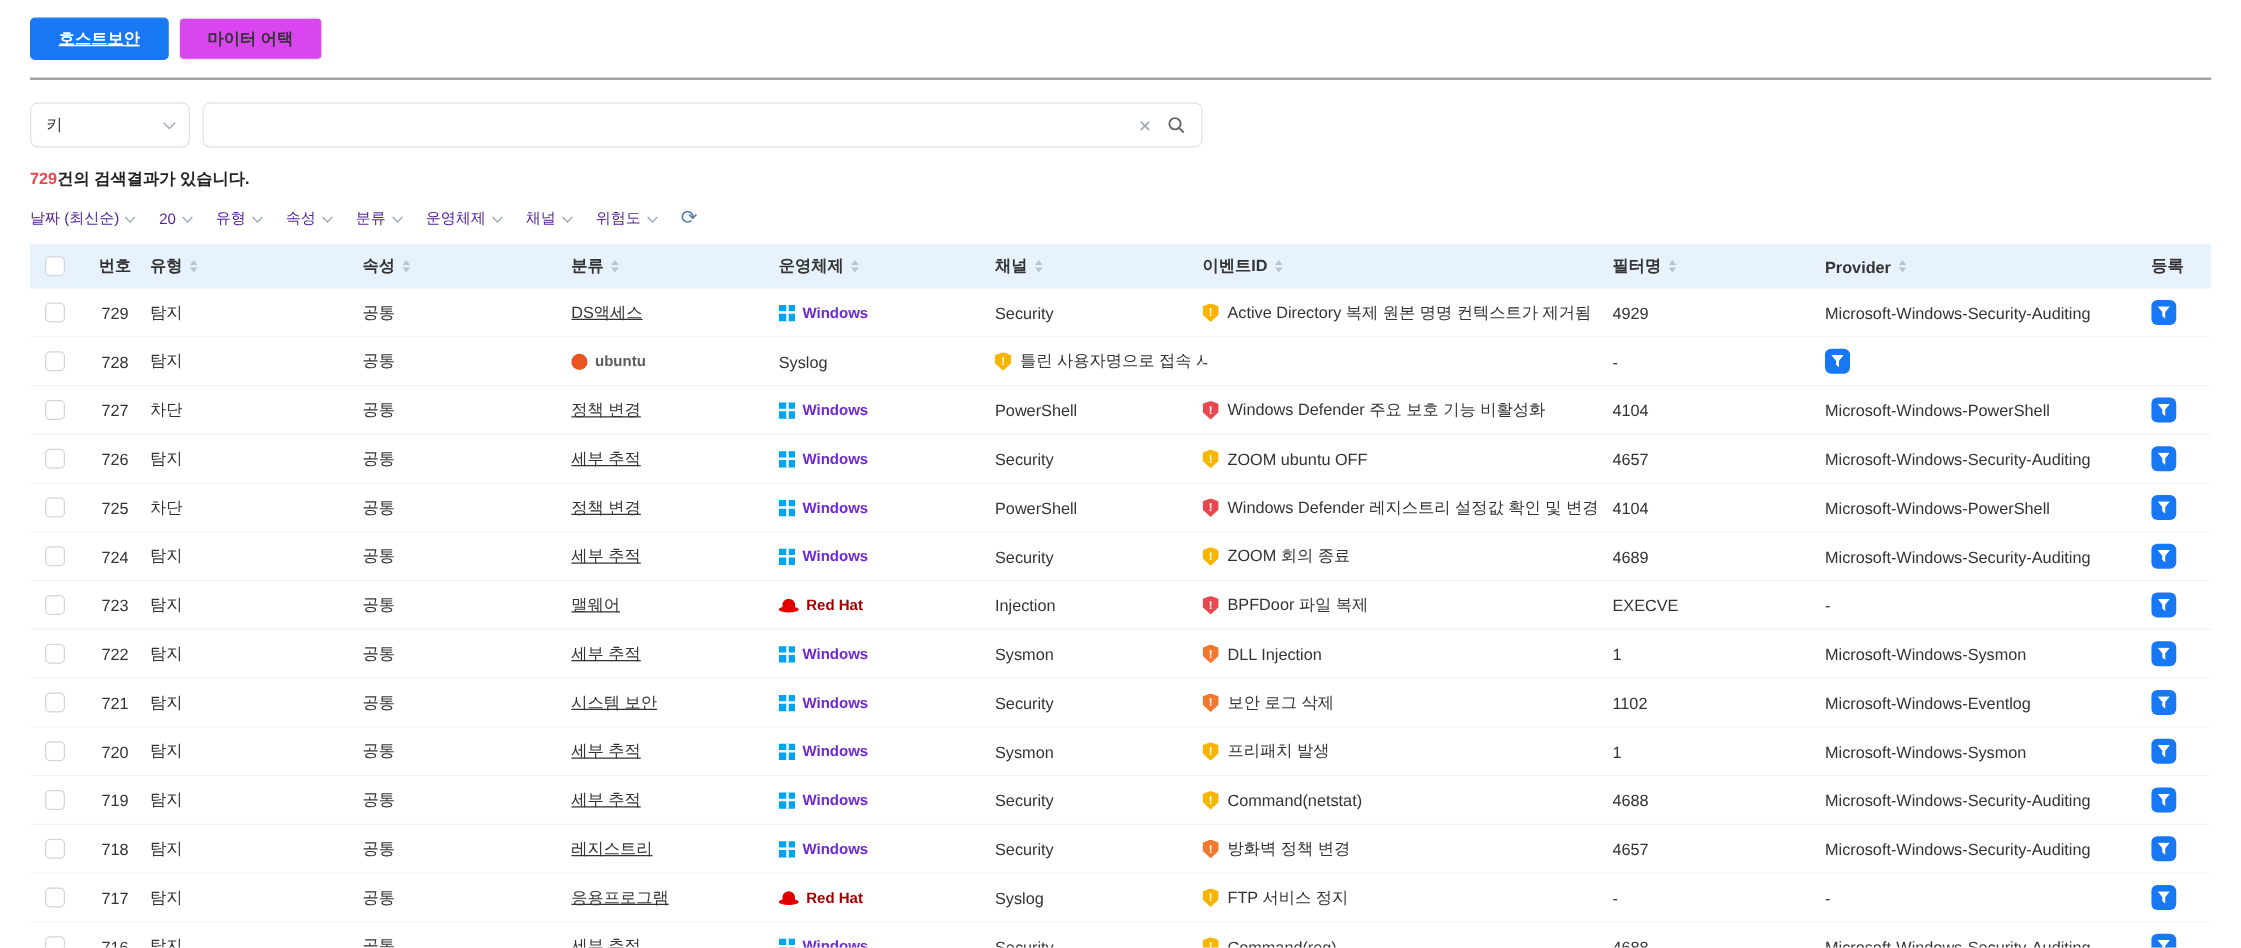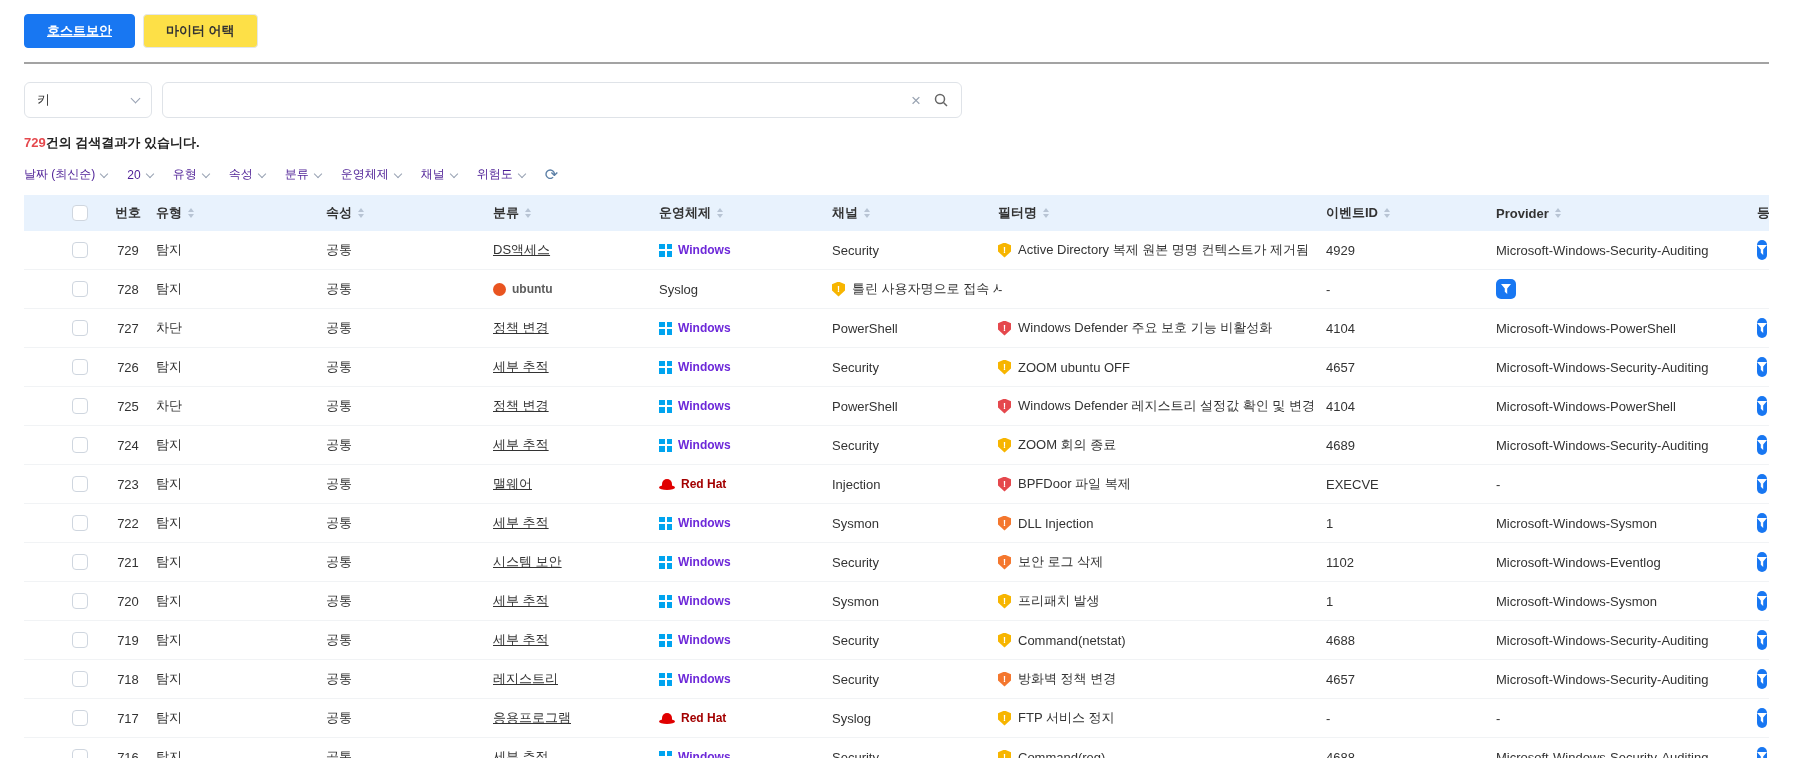--- a/index.html
+++ b/index.html
@@ -16,7 +16,7 @@
   .tab {
     height:34px; padding:0 22px; border-radius:4px;
     font-size:13px; font-weight:700; font-family:inherit;
-    border:1px solid #e3e6ea; background:#fde047; color:#333; cursor:pointer;
+    border:1px solid #e3e6ea; background:#d946ef; color:#333; cursor:pointer;
   }
   .tab.active { background:#1877f2; border-color:#1877f2; color:#fff; text-decoration:underline; }
 

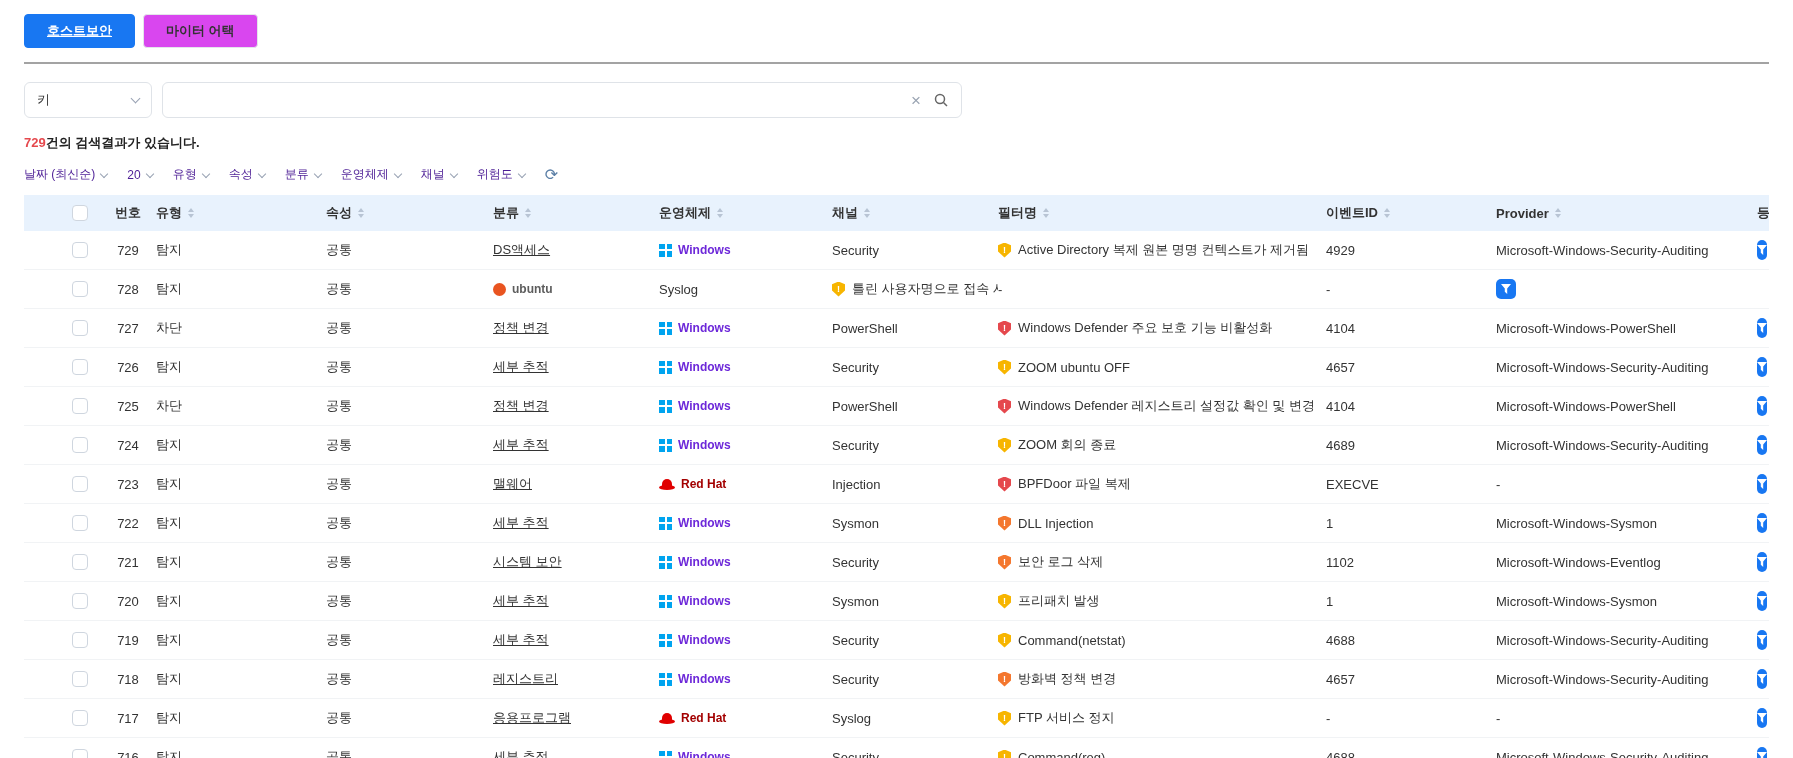--- a/index.html
+++ b/index.html
@@ -57,7 +57,6 @@
     display:grid;
     grid-template-columns:40px 56px 170px 167px 166px 173px 166px 328px 170px 261px 1fr;
     align-items:center;
-    padding-left:36px;
   }
   .thead { background:#e8f2fd; height:36px; font-size:13px; color:#333; }
   .cell {

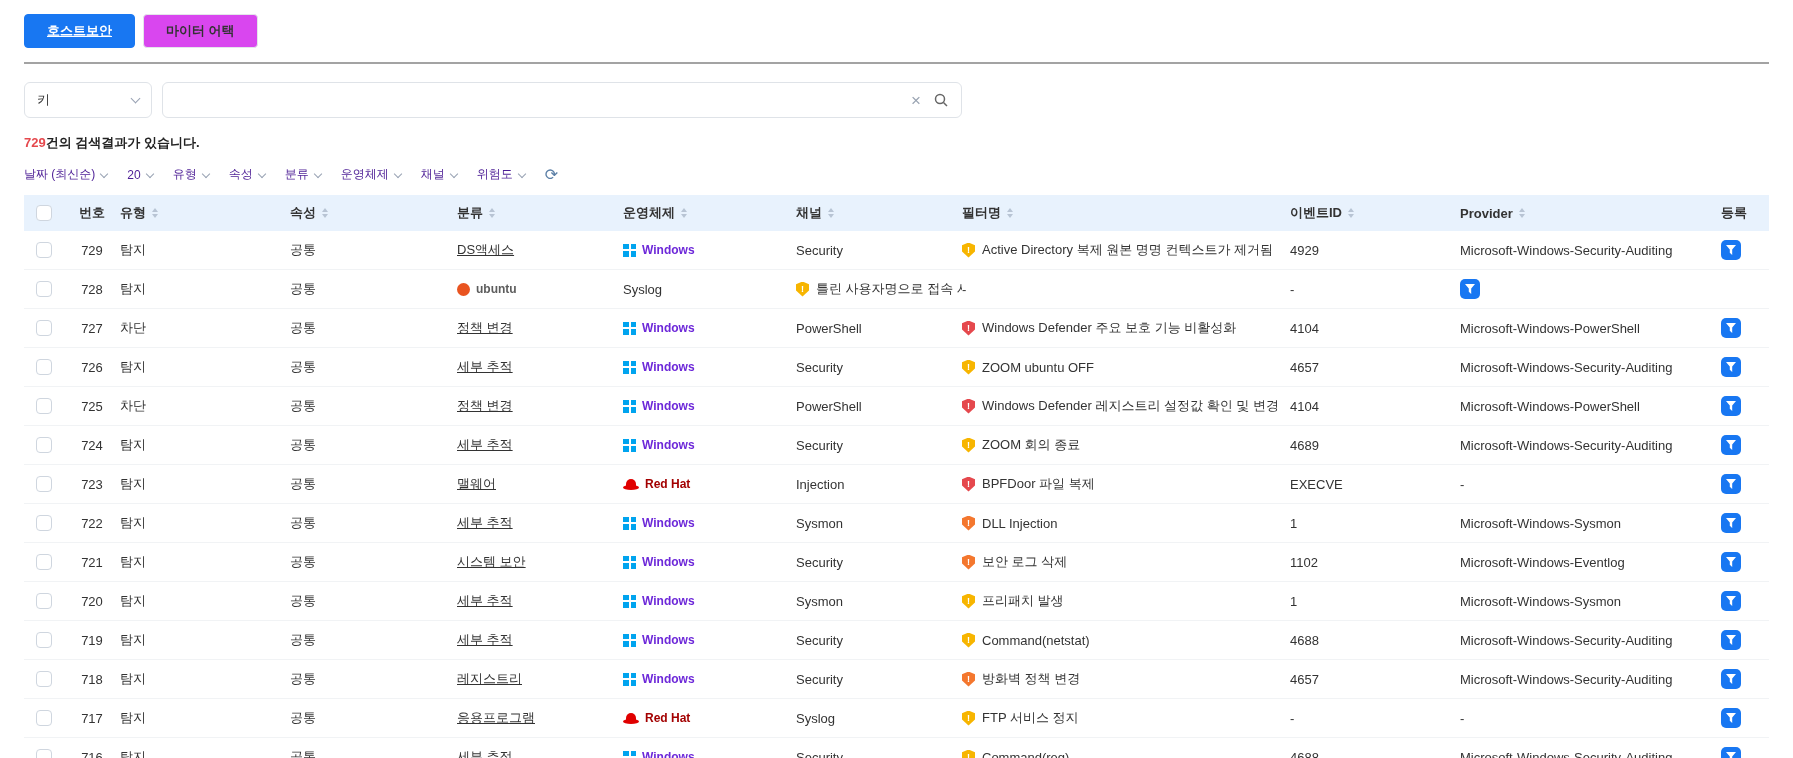--- a/index.html
+++ b/index.html
@@ -227,14 +227,14 @@
           </span>
   </div>
         <div class="cell hcell">
+    <span>이벤트ID</span>
+    <span class="sort">
+            <i class="up"></i>
+            <i class="dn"></i>
+          </span>
+  </div>
+        <div class="cell hcell">
     <span>필터명</span>
-    <span class="sort">
-            <i class="up"></i>
-            <i class="dn"></i>
-          </span>
-  </div>
-        <div class="cell hcell">
-    <span>이벤트ID</span>
     <span class="sort">
             <i class="up"></i>
             <i class="dn"></i>

